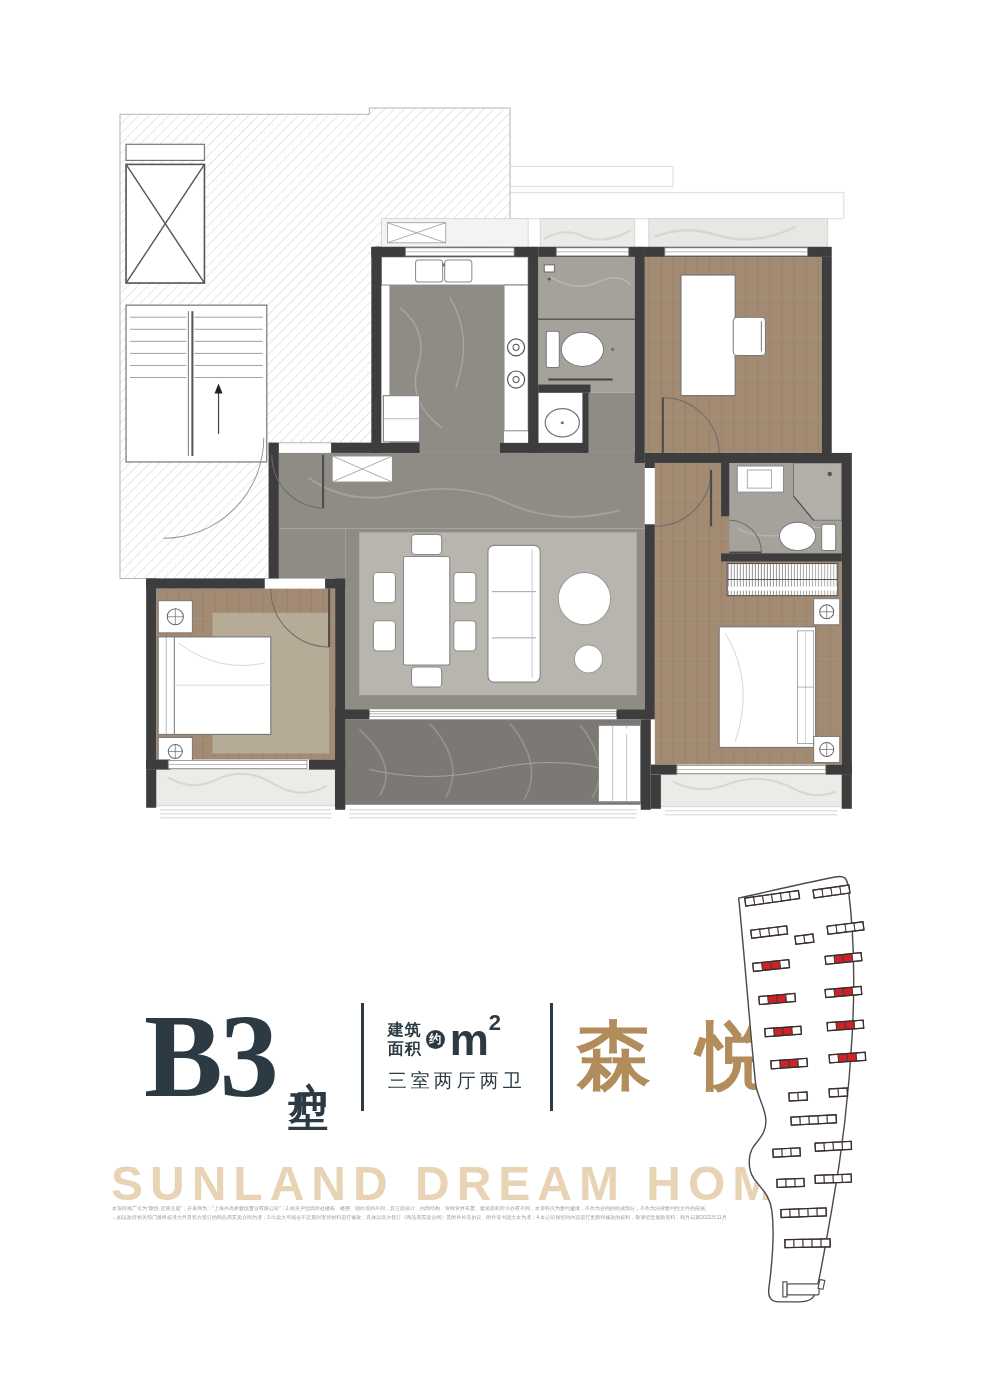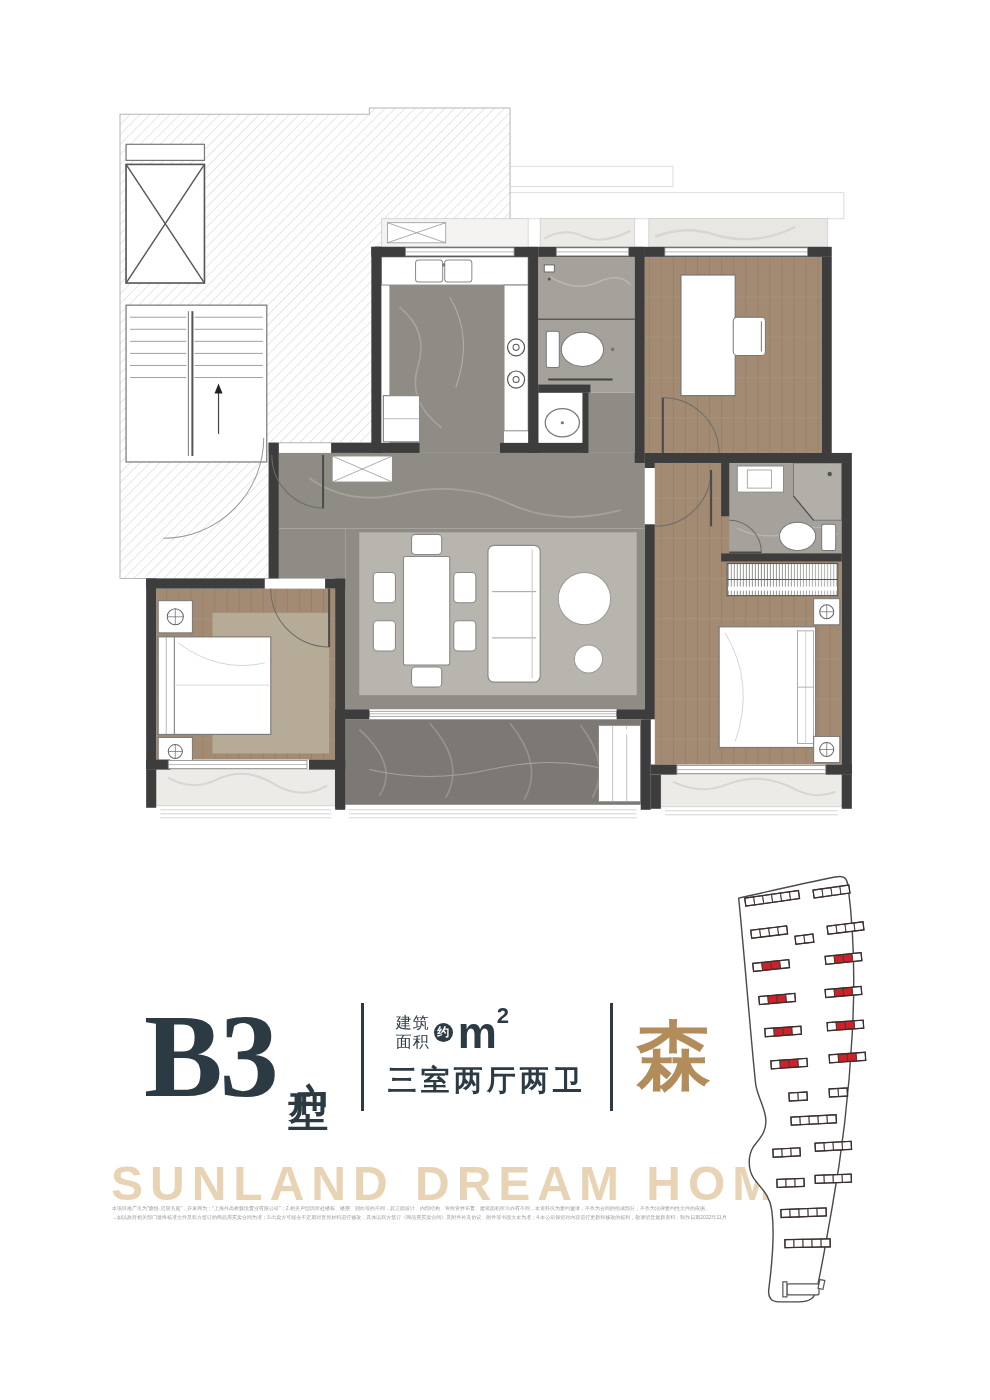--- a/index.html
+++ b/index.html
@@ -15,7 +15,7 @@
   .vdiv{width:3px;height:108px;background:#2b3a43;margin:0 24px;}
   .mid{display:flex;flex-direction:column;}
   .arearow{display:flex;align-items:center;}
-  .arealabel{display:flex;flex-direction:column;font-size:16px;font-weight:400;line-height:1.15;letter-spacing:1px;margin-left:8px;}
+  .arealabel{display:flex;flex-direction:column;font-size:16px;font-weight:700;line-height:1.15;letter-spacing:1px;}
   .badge{width:19px;height:19px;border-radius:50%;background:#2b3a43;color:#fff;font-size:12px;font-weight:700;
          display:flex;align-items:center;justify-content:center;margin:0 5px 0 4px;}
   .areaval{font-size:64px;font-weight:700;line-height:.85;letter-spacing:-1px;}

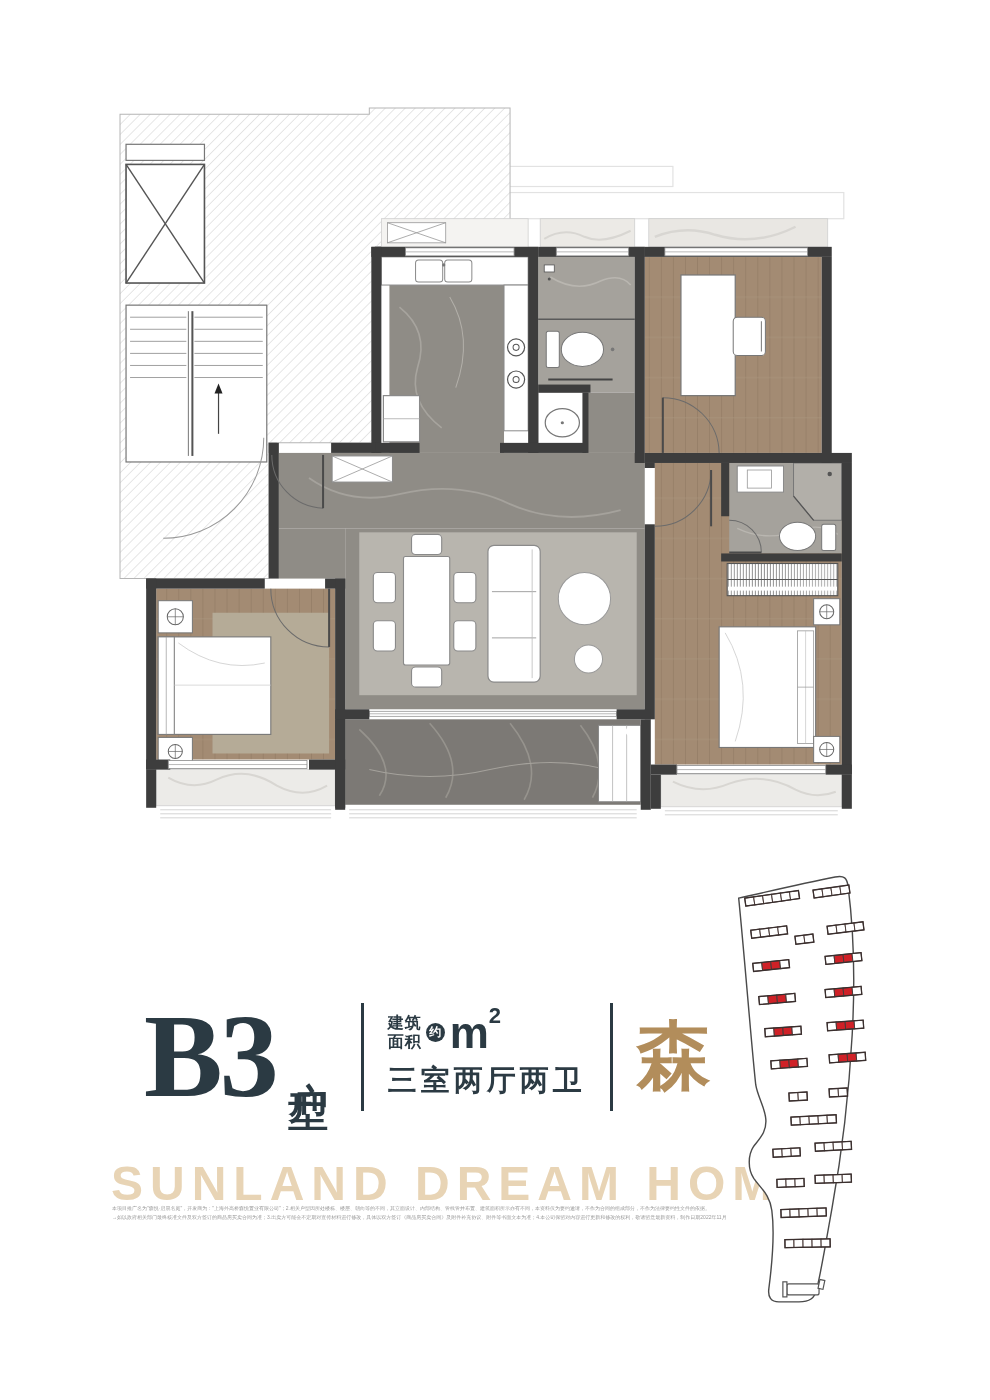--- a/index.html
+++ b/index.html
@@ -22,7 +22,7 @@
   .unitwrap{display:flex;align-items:flex-start;font-weight:700;}
   .unitm{font-size:44px;line-height:.9;}
   .unitsup{font-size:22px;font-weight:700;margin-top:-10px;}
-  .rooms{font-size:29px;font-weight:700;letter-spacing:4px;margin-top:9px;}
+  .rooms{font-size:19px;font-weight:400;letter-spacing:4px;margin-top:9px;}
   .pname{font-size:74px;font-weight:700;color:#b28d5b;letter-spacing:46px;margin-right:-46px;white-space:nowrap;}
 
   .slogan{position:absolute;left:111px;top:1156px;font-size:48px;font-weight:700;letter-spacing:7px;color:#e8d4b5;white-space:nowrap;}

